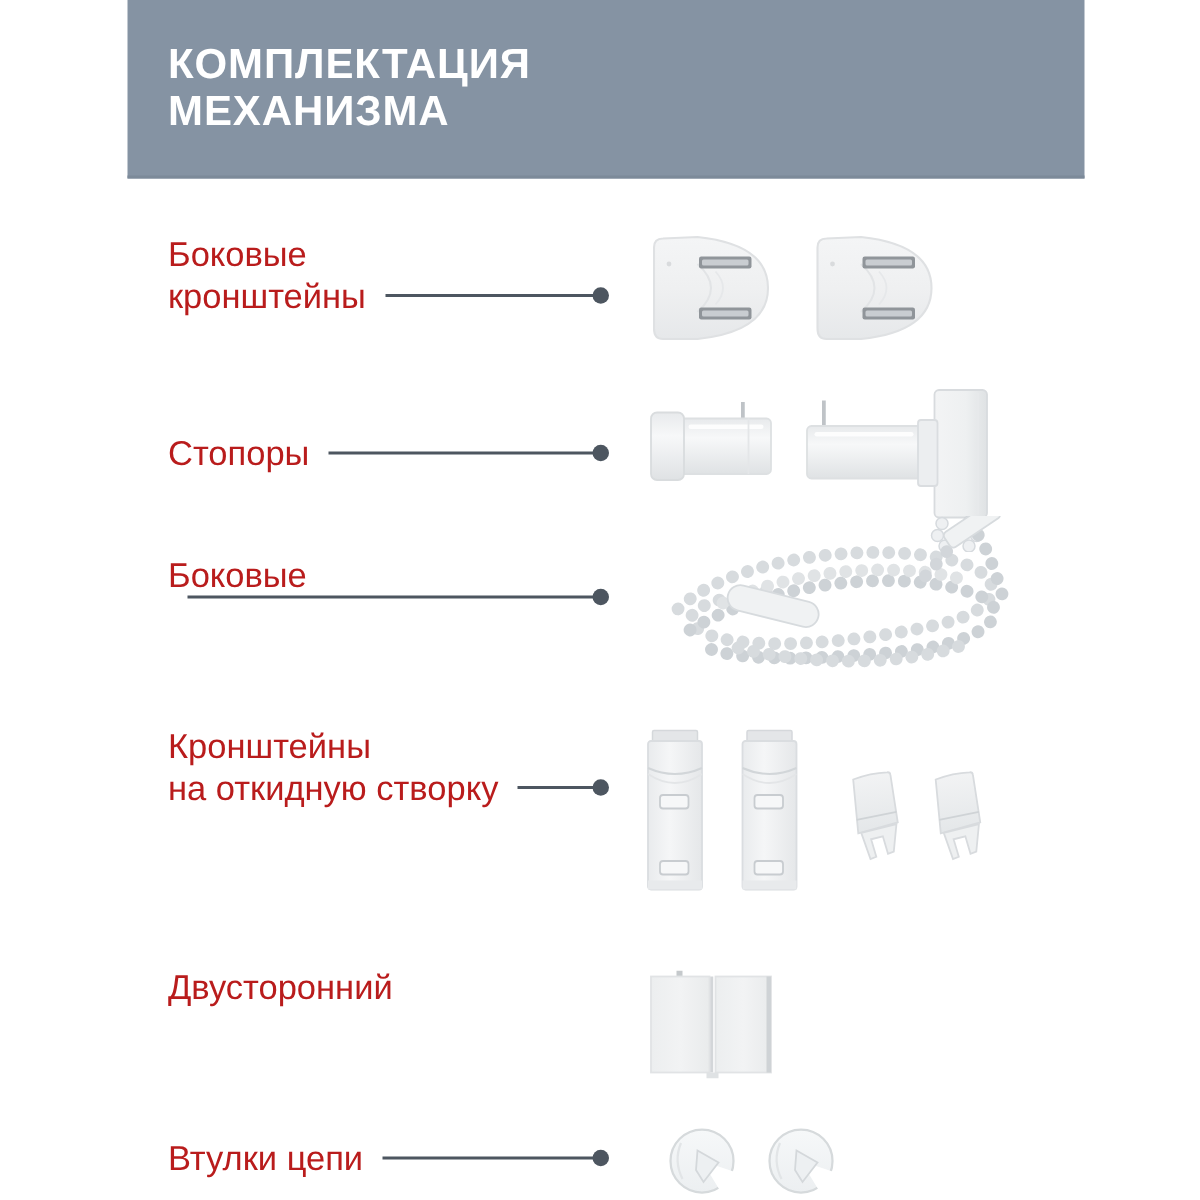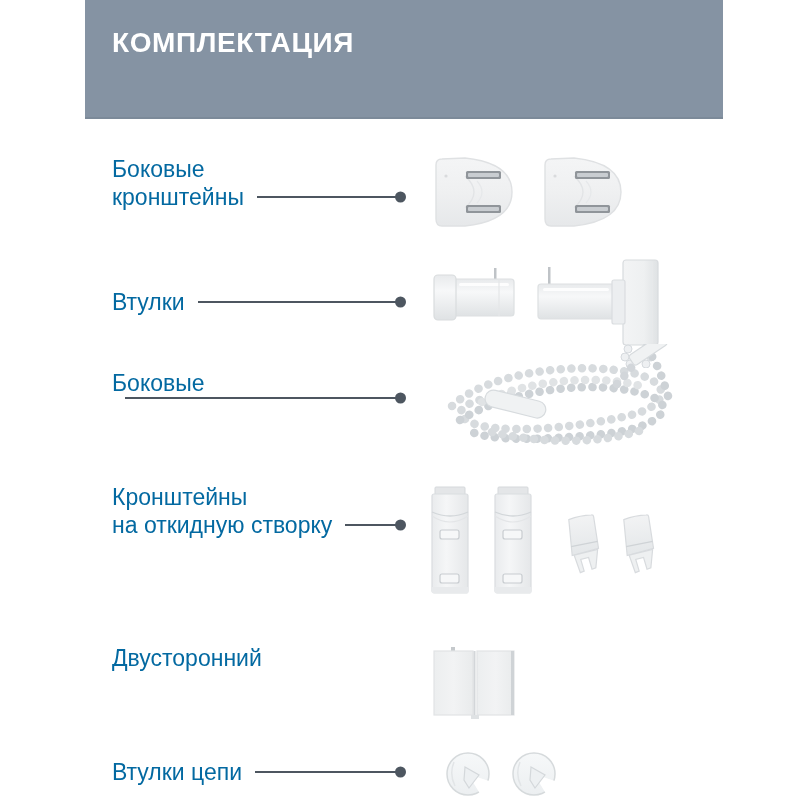--- a/index.html
+++ b/index.html
@@ -40,6 +40,7 @@
   <div class="hdr">
     <div class="hdr-title">
       <div>КОМПЛЕКТАЦИЯ</div>
+      <div>МЕХАНИЗМА</div>
     </div>
   </div>
 

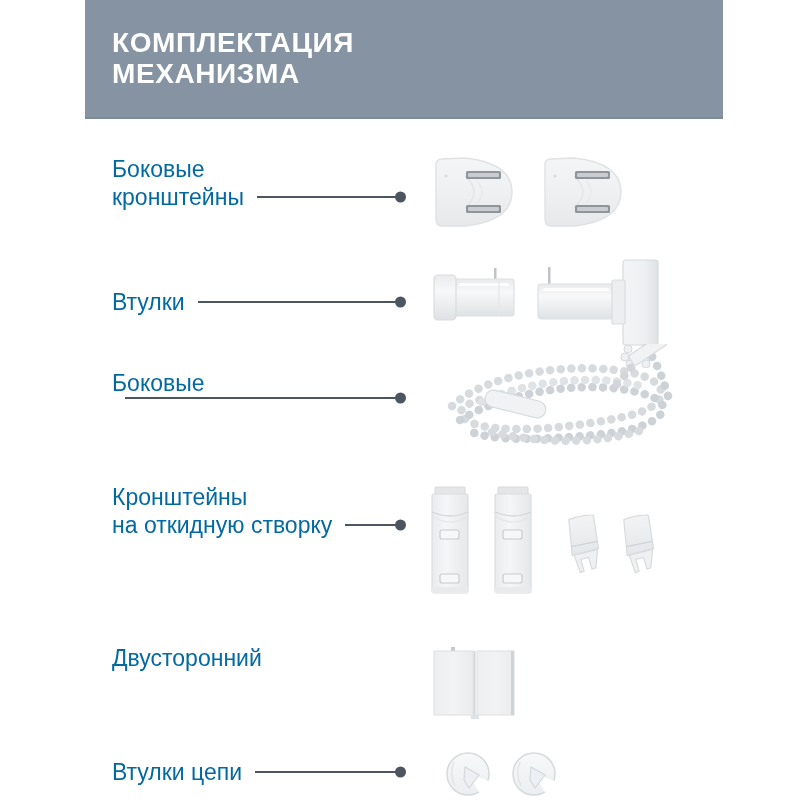--- a/index.html
+++ b/index.html
@@ -18,7 +18,7 @@
   }
   .row {
     position:absolute; left:112px; width:292px;
-    color:#0369a1; font-size:23px; line-height:28px;
+    color:#b91c1c; font-size:23px; line-height:28px;
   }
   .lbl-last { display:flex; align-items:center; }
   .lbl-line { white-space:nowrap; }

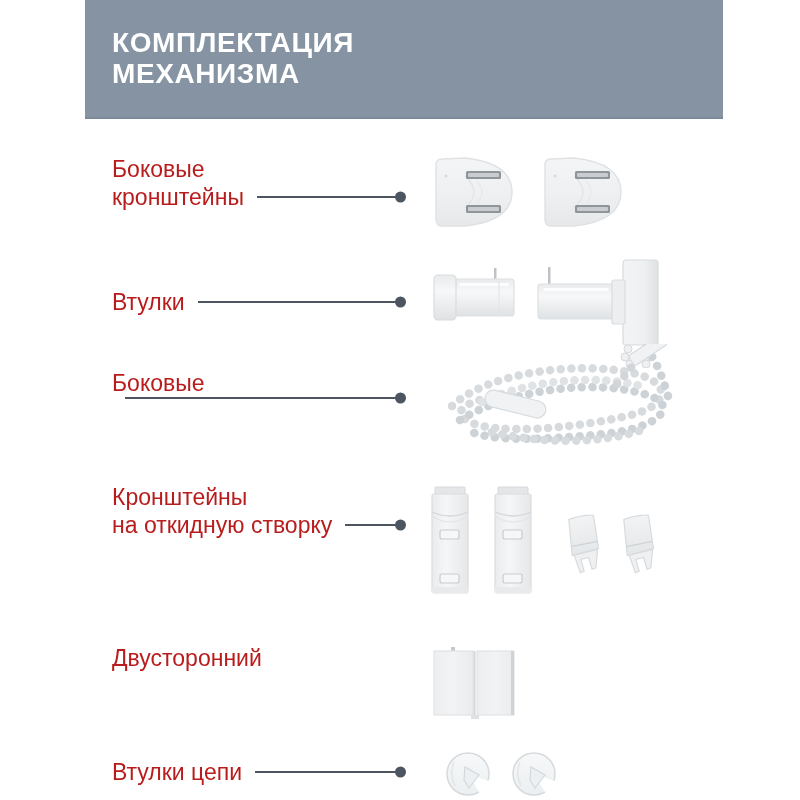--- a/index.html
+++ b/index.html
@@ -56,7 +56,7 @@
 
   <div class="row" style="top:288px">
     <div class="lbl-last">
-      <span class="lbl-line">Втулки</span>
+      <span class="lbl-line">Стопоры</span>
       <span class="leader">
           <span class="dot"></span>
         </span>

